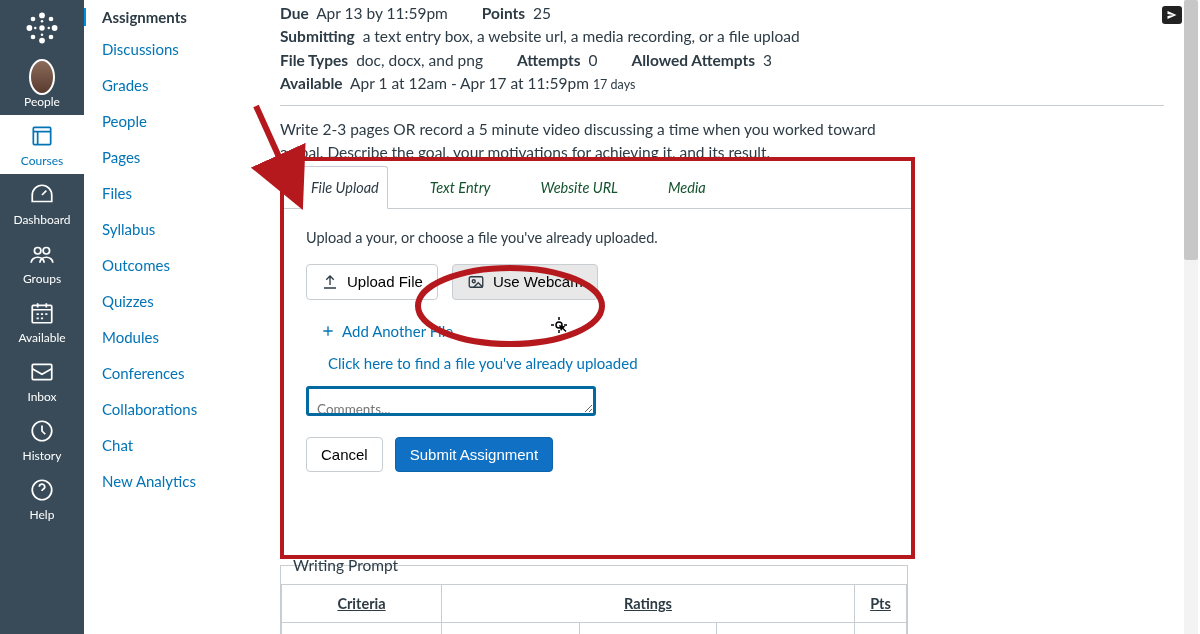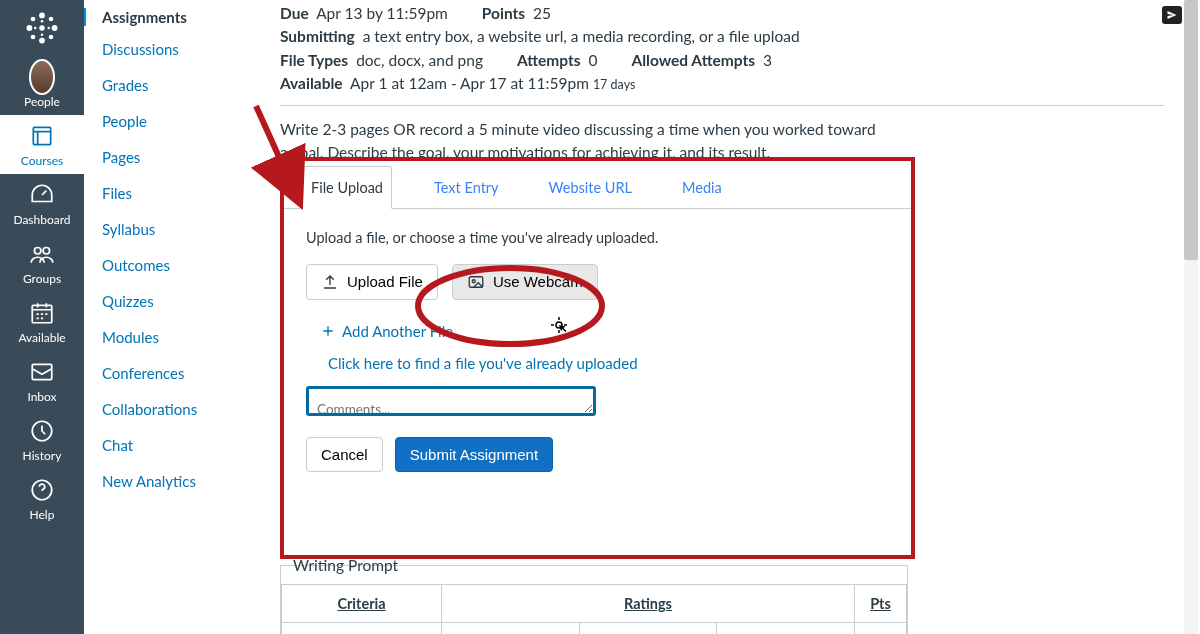--- a/index.html
+++ b/index.html
@@ -33,7 +33,7 @@
   
   .submission-wrap { position: relative; border: 4px solid #b5181d; padding: 0; margin-top: -8px; background: #fff; width: 635px; height: 402px; }
   
-  .tabs { display: flex; align-items: flex-end; gap: 34px; border-bottom: 1px solid #c7cdd1; padding-left: 18px; height: 48px; }
+  .tabs { display: flex; align-items: flex-end; gap: 34px; border-bottom: 1px solid #c7cdd1; padding-left: 18px; height: 48px; font-style: italic; }
   .tab { padding: 12px 8px; font-size: 14.5px; color: #3b82f6; cursor: pointer; }
   .tab.active { color: #2d3b45; border: 1px solid #c7cdd1; border-bottom: 1px solid #fff; border-radius: 3px 3px 0 0; margin-bottom: -1px; background:#fff; }
   .tab-body { padding: 20px 22px; }

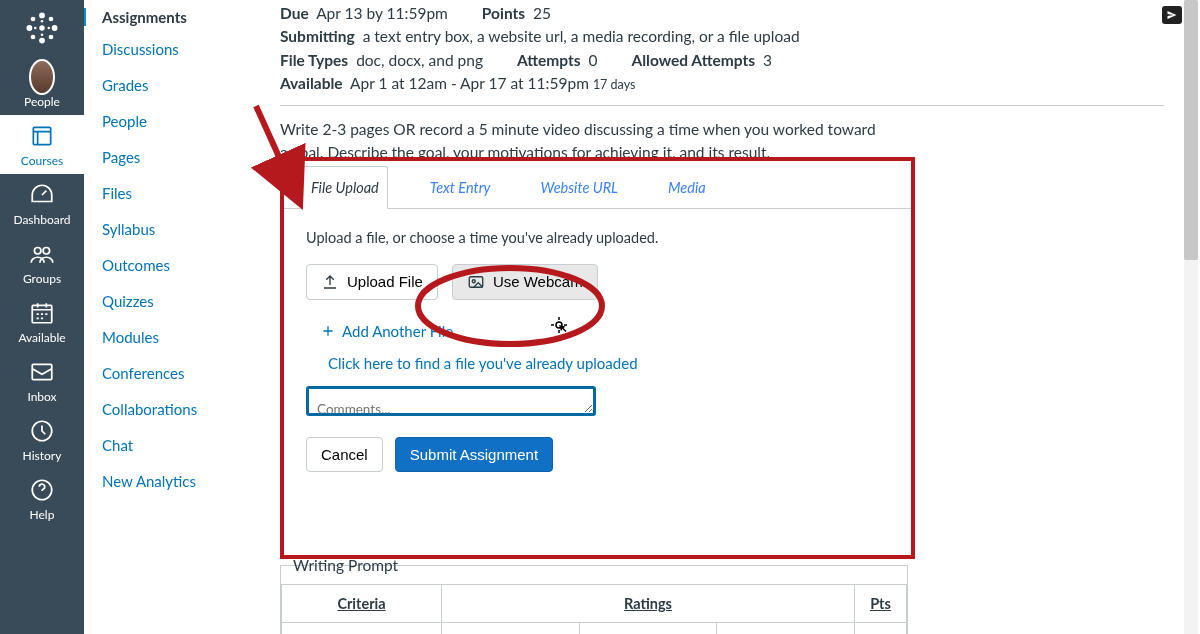--- a/index.html
+++ b/index.html
@@ -34,7 +34,7 @@
   .submission-wrap { position: relative; border: 4px solid #b5181d; padding: 0; margin-top: -8px; background: #fff; width: 635px; height: 402px; }
   
   .tabs { display: flex; align-items: flex-end; gap: 34px; border-bottom: 1px solid #c7cdd1; padding-left: 18px; height: 48px; font-style: italic; }
-  .tab { padding: 12px 8px; font-size: 14.5px; color: #3b82f6; cursor: pointer; }
+  .tab { padding: 12px 8px; font-size: 14.5px; color: #14532d; cursor: pointer; }
   .tab.active { color: #2d3b45; border: 1px solid #c7cdd1; border-bottom: 1px solid #fff; border-radius: 3px 3px 0 0; margin-bottom: -1px; background:#fff; }
   .tab-body { padding: 20px 22px; }
   .tab-body .prompt { font-size: 14.5px; margin-bottom: 18px; }

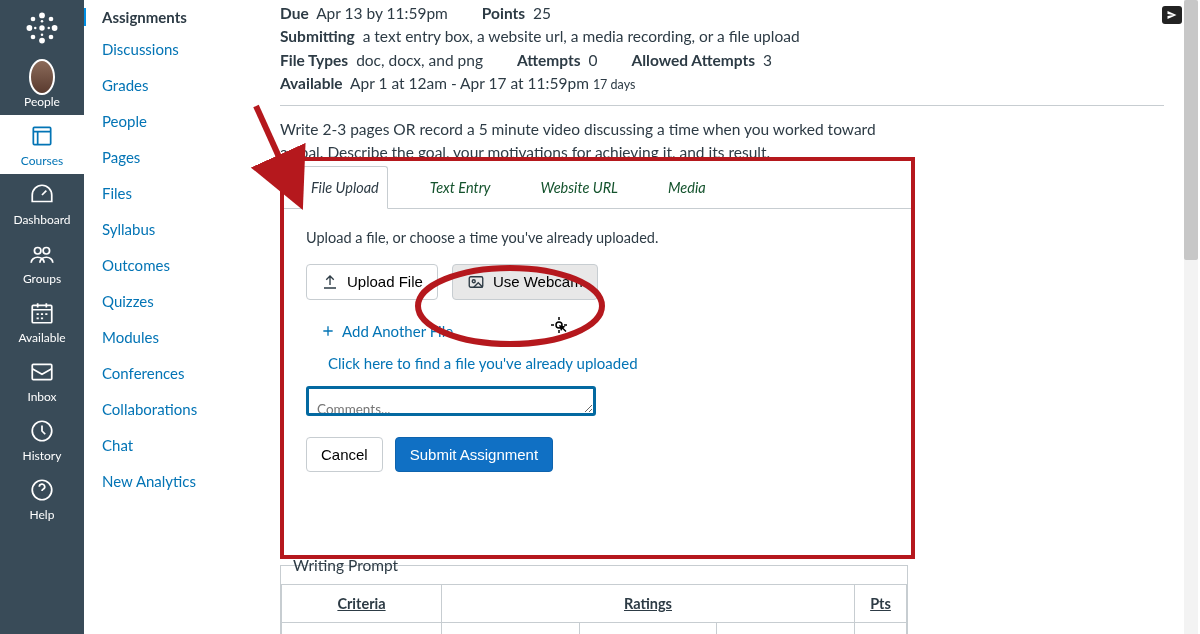--- a/index.html
+++ b/index.html
@@ -211,7 +211,7 @@
       <div class="tab">Media</div>
     </div>
     <div class="tab-body">
-      <div class="prompt">Upload a file, or choose a time you've already uploaded.</div>
+      <div class="prompt">Upload a your, or choose a file you've already uploaded.</div>
       <div class="btn-row">
         <button class="btn">
           <svg width="18" height="18" viewBox="0 0 24 24" fill="none" stroke="#2d3b45" stroke-width="1.8">

